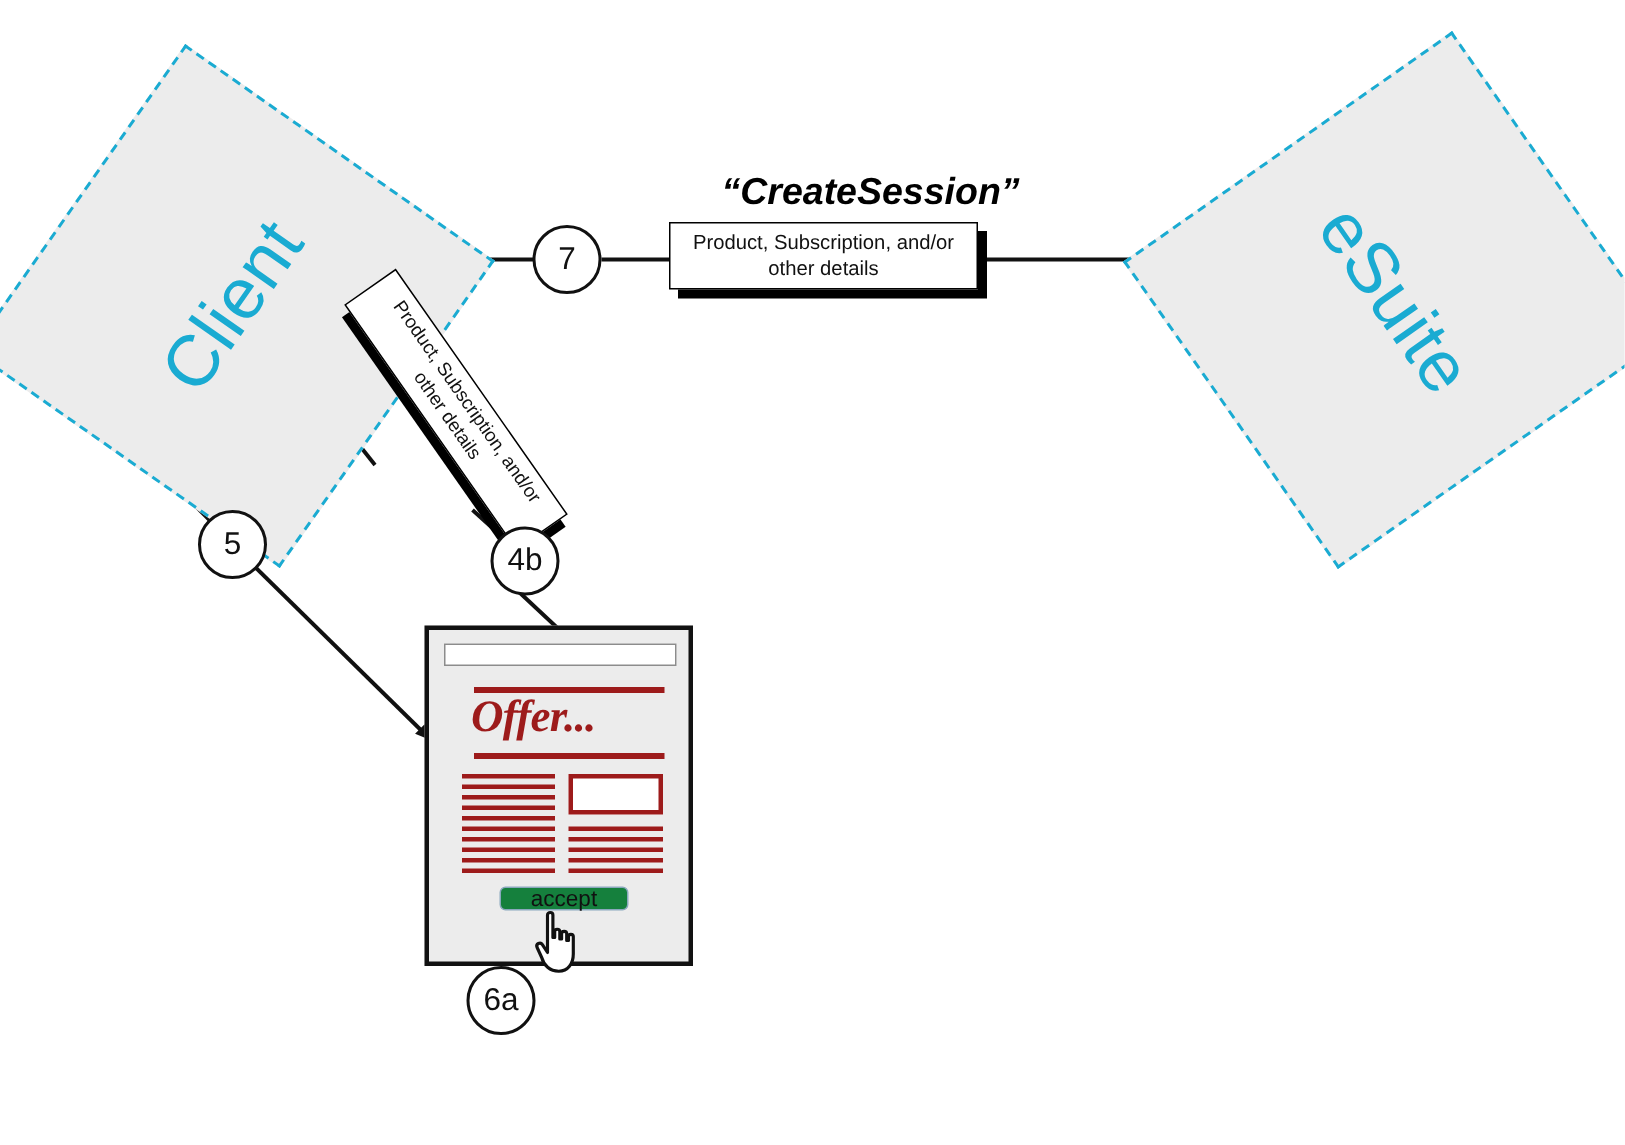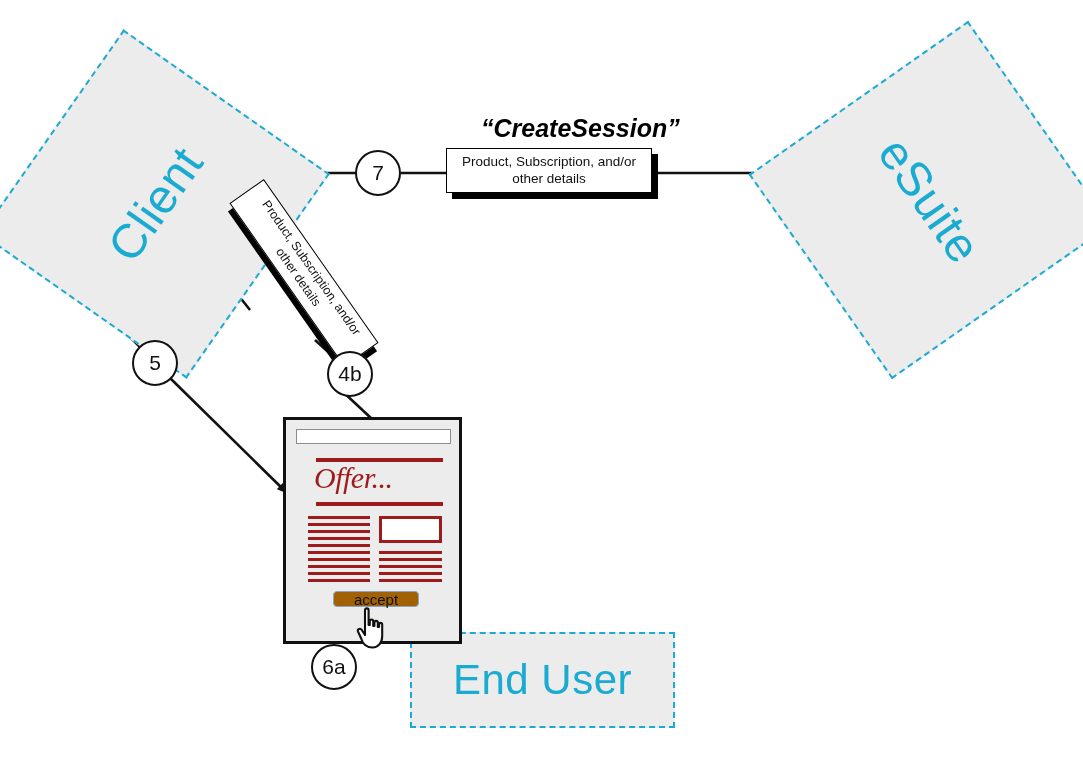--- a/index.html
+++ b/index.html
@@ -111,7 +111,7 @@
   }
   #offer-title{
     position:absolute;left:28px;top:42px;width:140px;
-    color:#9d1b1b;font-style:italic;font-weight:400;
+    color:#9d1b1b;font-style:italic;font-weight:700;
     font-size:30px;line-height:1.05;
     font-family:"Liberation Serif", serif;
     letter-spacing:-0.5px;

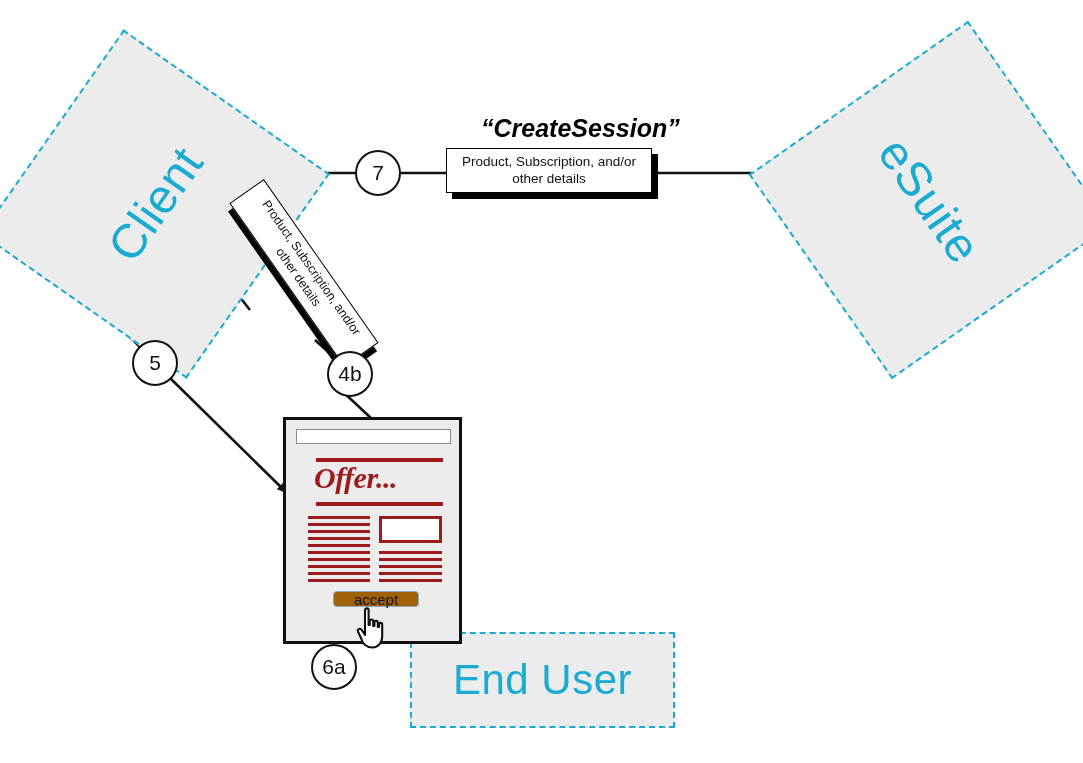--- a/index.html
+++ b/index.html
@@ -132,7 +132,7 @@
 
   #accept-button{
     position:absolute;left:47px;top:171px;width:86px;height:16px;
-    background:#a16207;
+    background:#15803d;
     border:1.5px solid #8aa8bd;
     border-radius:4px;
     box-sizing:border-box;

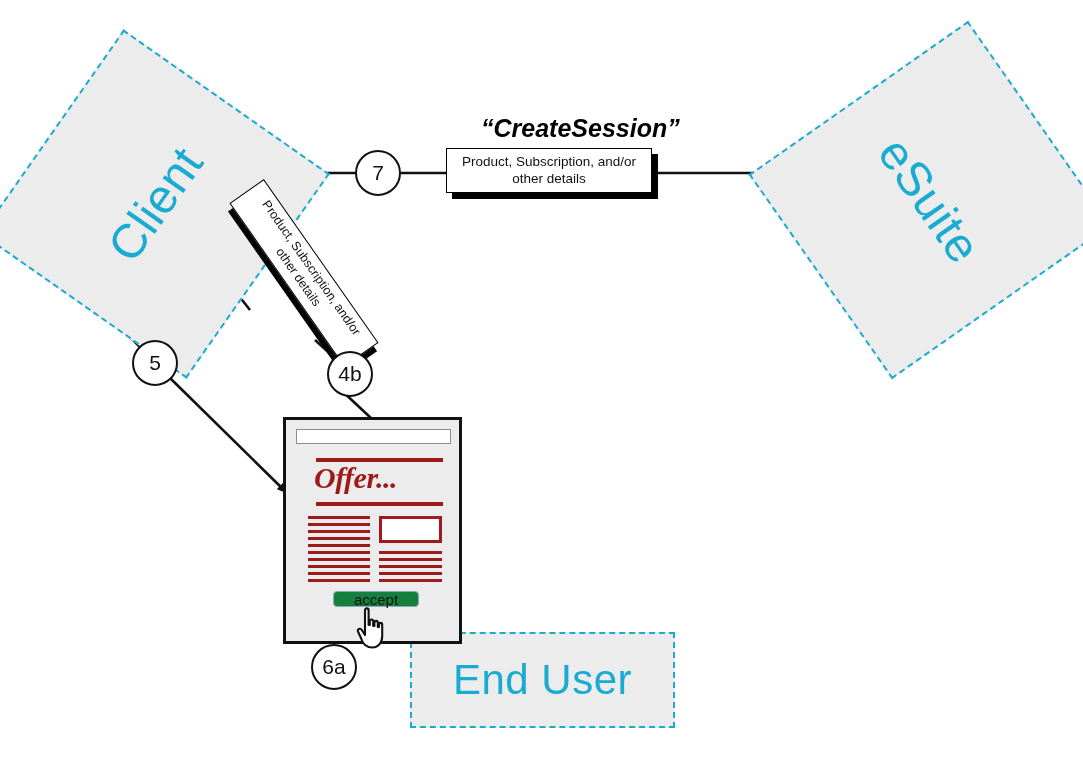--- a/index.html
+++ b/index.html
@@ -181,9 +181,6 @@
     <span class="actor-label">eSuite</span>
   </div>
 
-  <div class="actor" id="actor-enduser">
-    <span class="actor-label">End User</span>
-  </div>
 
   <div class="msglabel" id="label-createsession">“CreateSession”</div>
 

